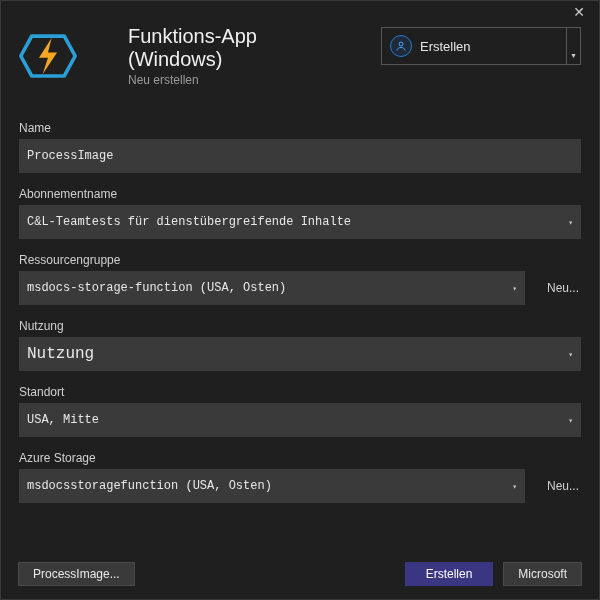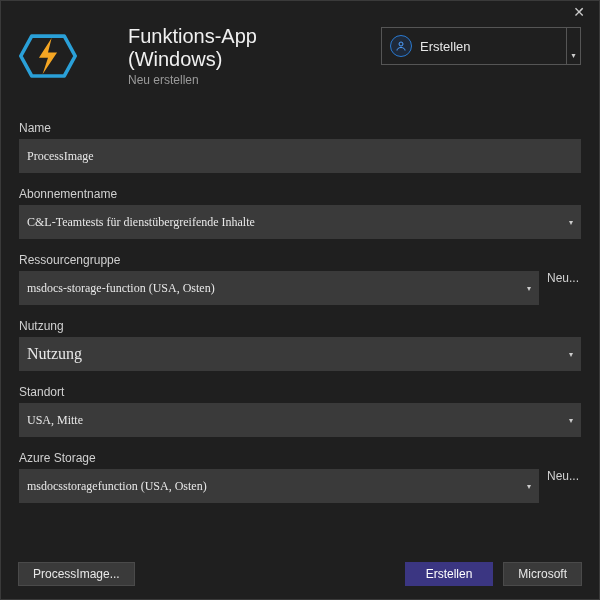--- a/index.html
+++ b/index.html
@@ -49,7 +49,7 @@
   .input, .select {
     background: #3a3a3a; color: #e8e8e8;
     border: none; height: 22px; padding: 17px 8px;
-    font-size: 12px; font-family: Liberation Serif, serif;
+    font-size: 12px; font-family: Liberation Mono, monospace;
     width: 100%;
     display:flex; align-items:center; justify-content:space-between;
   }

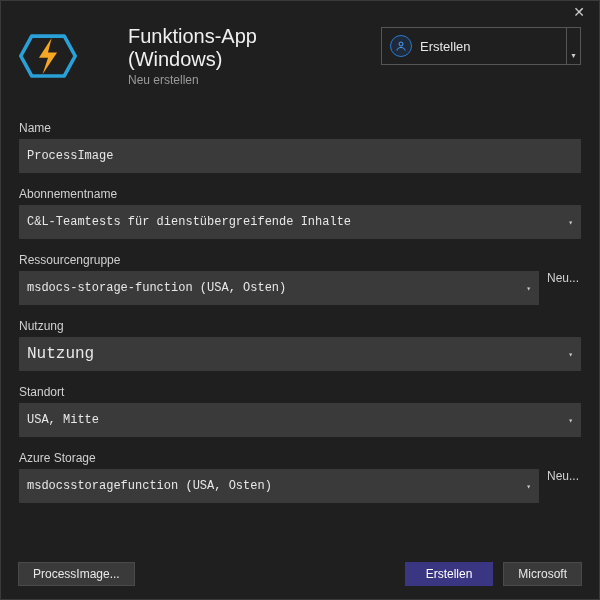--- a/index.html
+++ b/index.html
@@ -45,7 +45,7 @@
   .form { padding: 10px 18px 0 18px; }
   .field { margin-top: 14px; }
   .field-label { font-size: 12px; color: #d0d0d0; margin-bottom: 4px; display:block;}
-  .row { display:flex; align-items:flex-start; gap:6px;}
+  .row { display:flex; align-items:center; gap:20px;}
   .input, .select {
     background: #3a3a3a; color: #e8e8e8;
     border: none; height: 22px; padding: 17px 8px;

